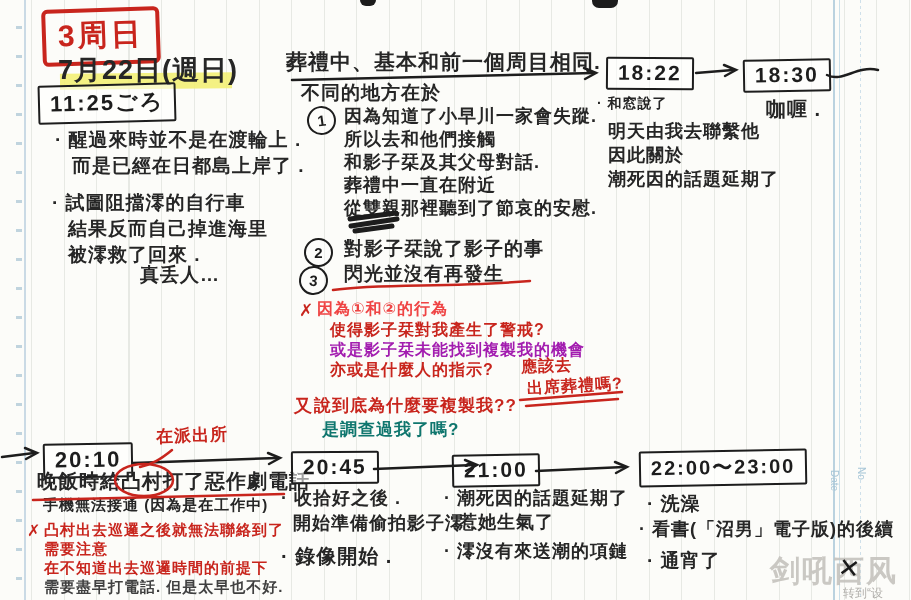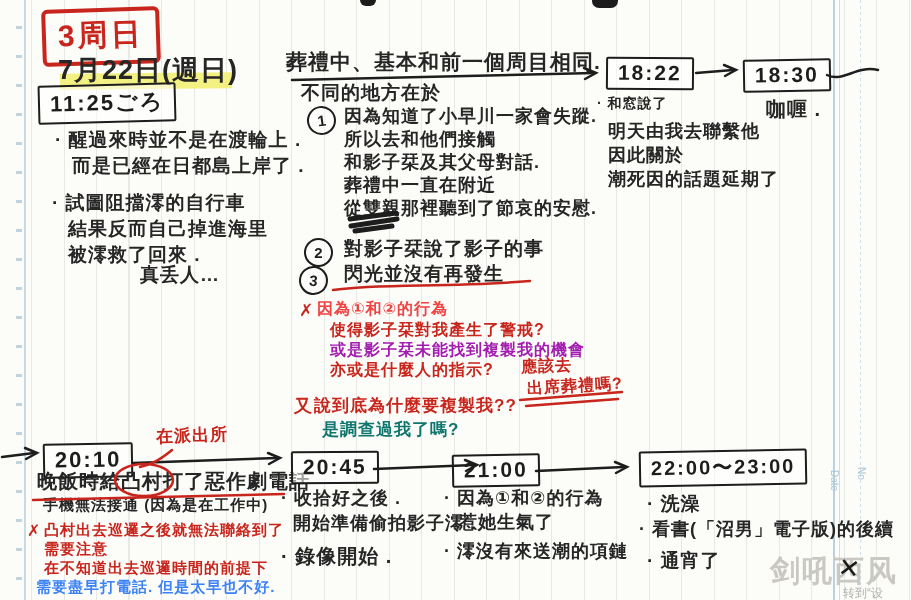--- a/index.html
+++ b/index.html
@@ -105,7 +105,7 @@
 <div class="abs hw" style="left:281px;top:543px;font-size:20px;">· 錄像開始 .</div>
 
 <div class="tbox" style="left:452px;top:454px;transform:rotate(-1deg);">21:00</div>
-<div class="abs hw" style="left:444px;top:486px;font-size:18px;">· 因為①和②的行為</div>
+<div class="abs hw" style="left:444px;top:486px;font-size:18px;">· 潮死因的話題延期了</div>
 <div class="abs hw" style="left:459px;top:510px;font-size:18px;">惹她生氣了</div>
 <div class="abs hw" style="left:444px;top:539px;font-size:18px;">· 澪沒有來送潮的項鏈</div>
 

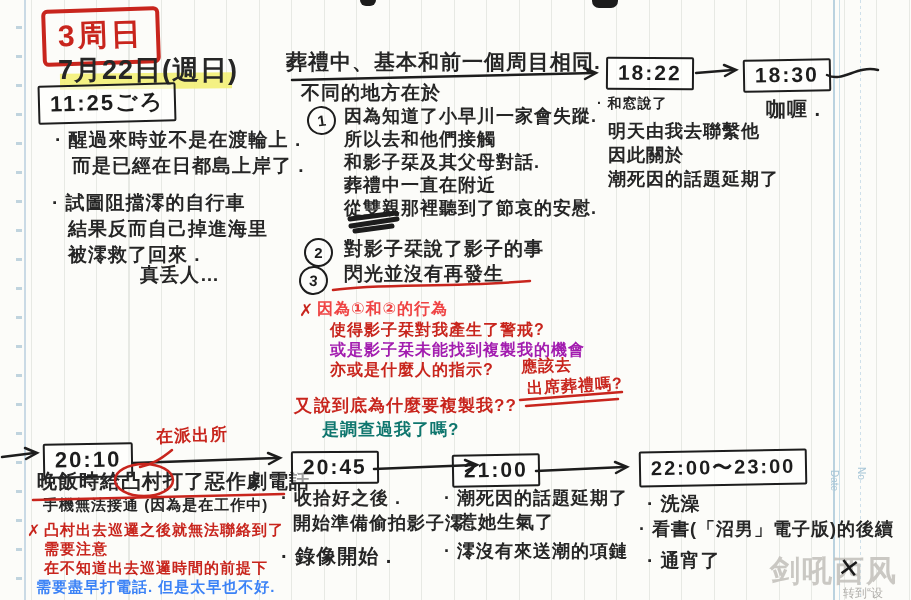--- a/index.html
+++ b/index.html
@@ -97,7 +97,7 @@
 <div class="abs red hw" style="left:44px;top:521px;font-size:15px;color:#c8251d;">凸村出去巡邏之後就無法聯絡到了</div>
 <div class="abs red hw" style="left:44px;top:540px;font-size:15px;color:#c8251d;">需要注意</div>
 <div class="abs red hw" style="left:44px;top:559px;font-size:15px;color:#c8251d;">在不知道出去巡邏時間的前提下</div>
-<div class="abs red hw" style="left:36px;top:578px;font-size:15px;color:#3b82f6;">需要盡早打電話. 但是太早也不好.</div>
+<div class="abs red hw" style="left:44px;top:578px;font-size:15px;color:#404040;">需要盡早打電話. 但是太早也不好.</div>
 
 <div class="tbox" style="left:291px;top:451px;transform:rotate(-.5deg);">20:45</div>
 <div class="abs hw" style="left:281px;top:486px;font-size:18px;">· 收拾好之後 .</div>

